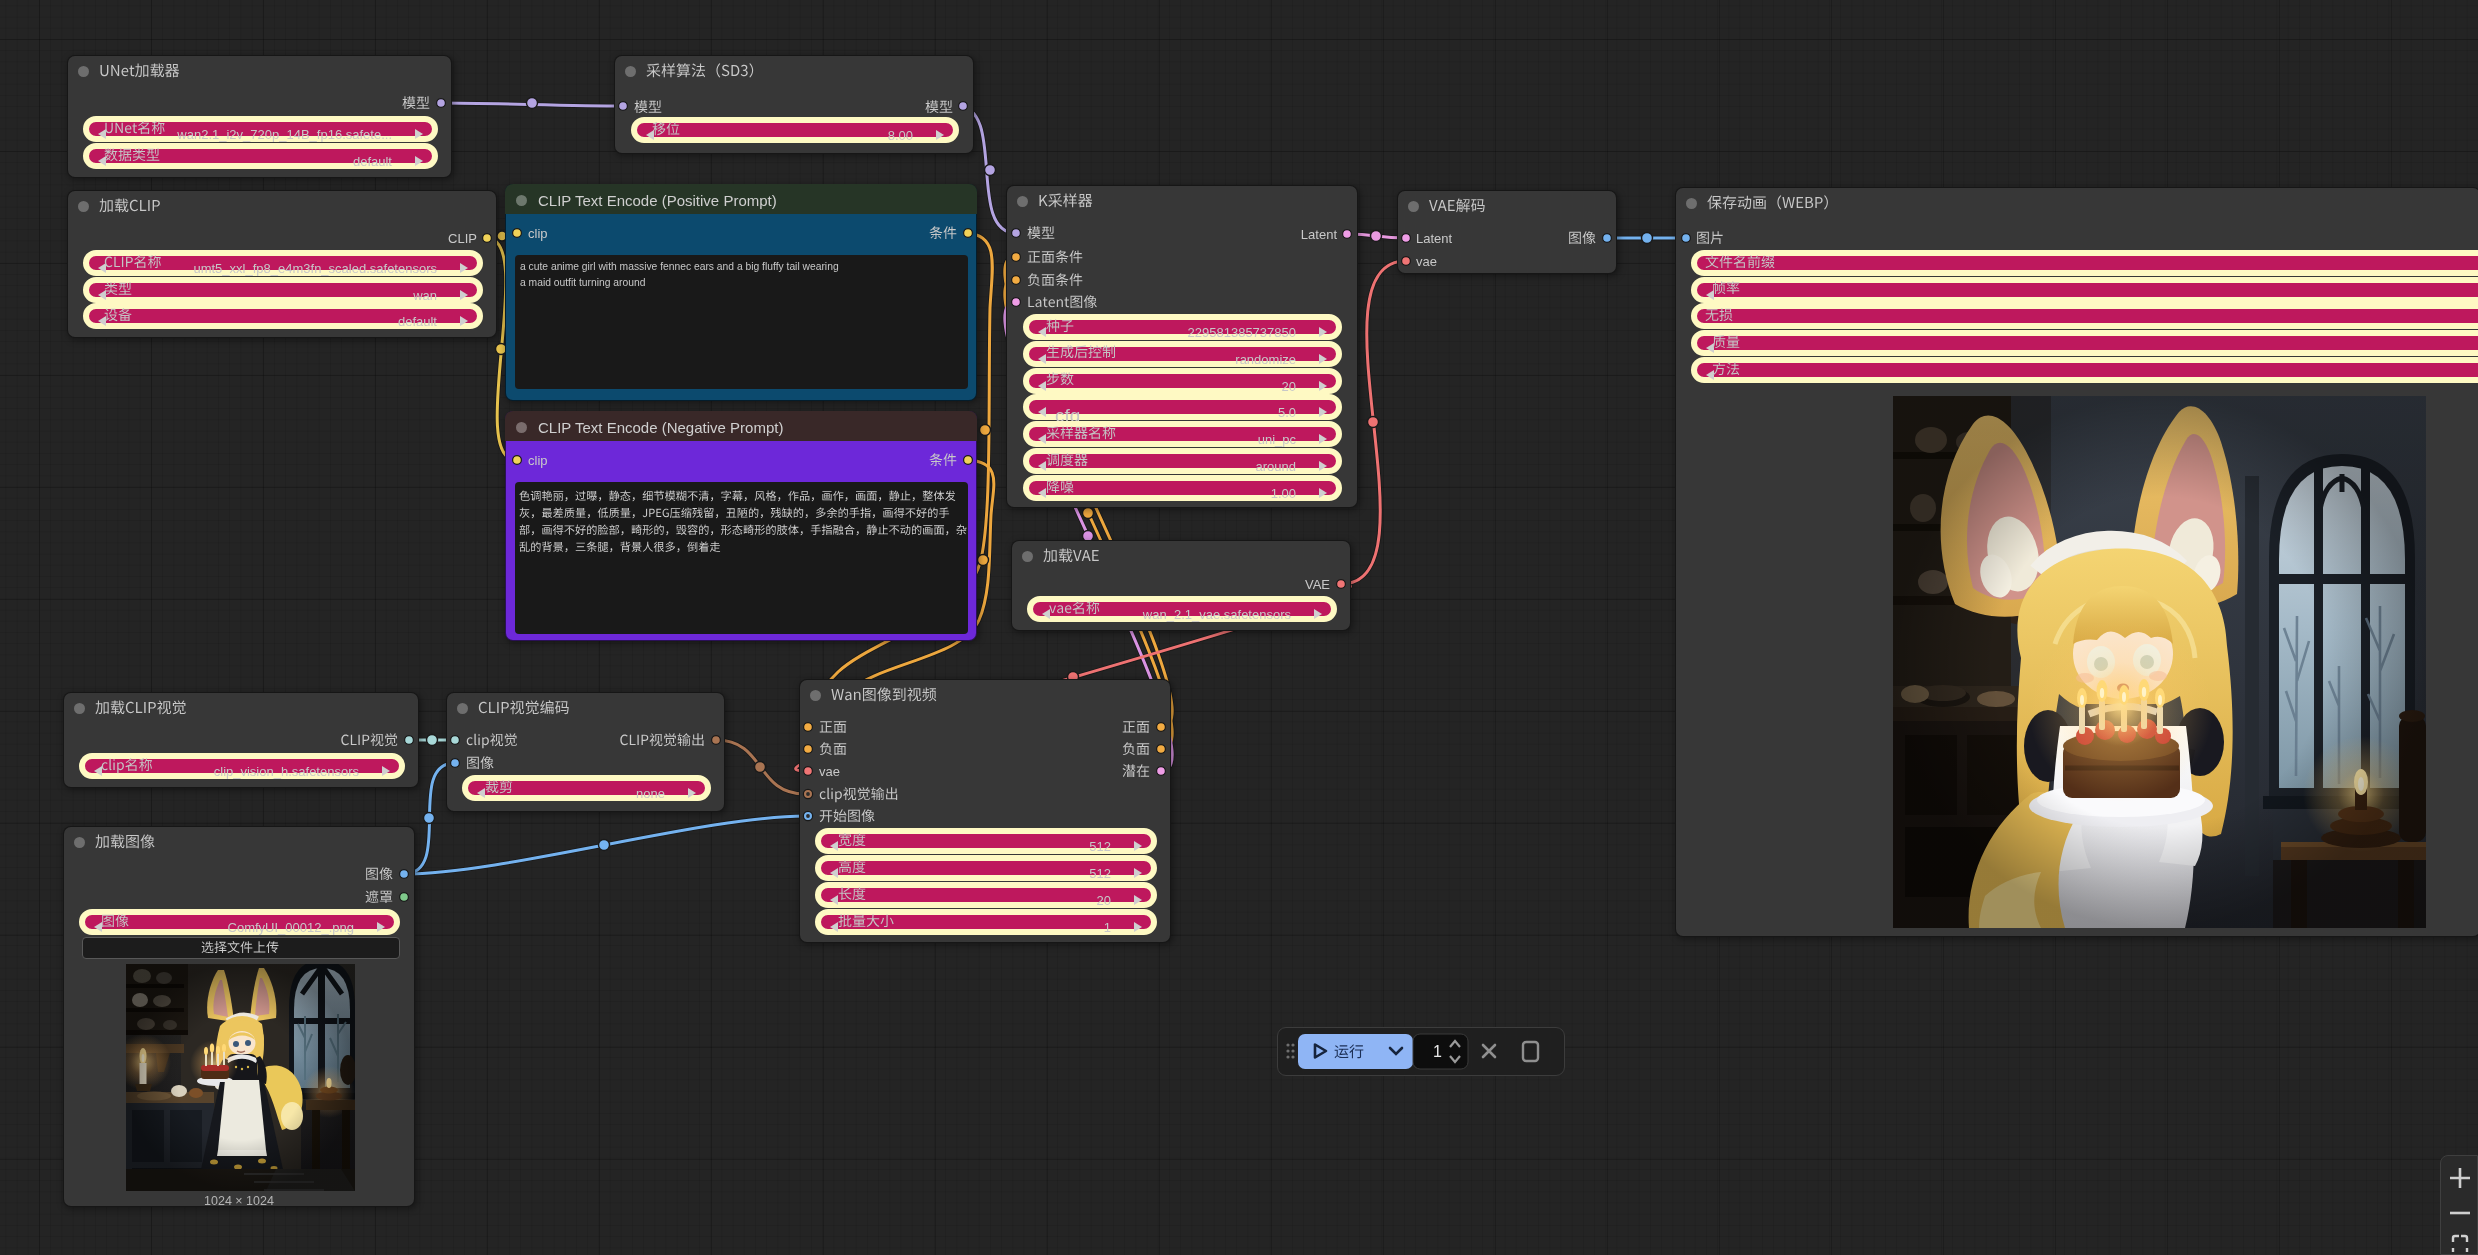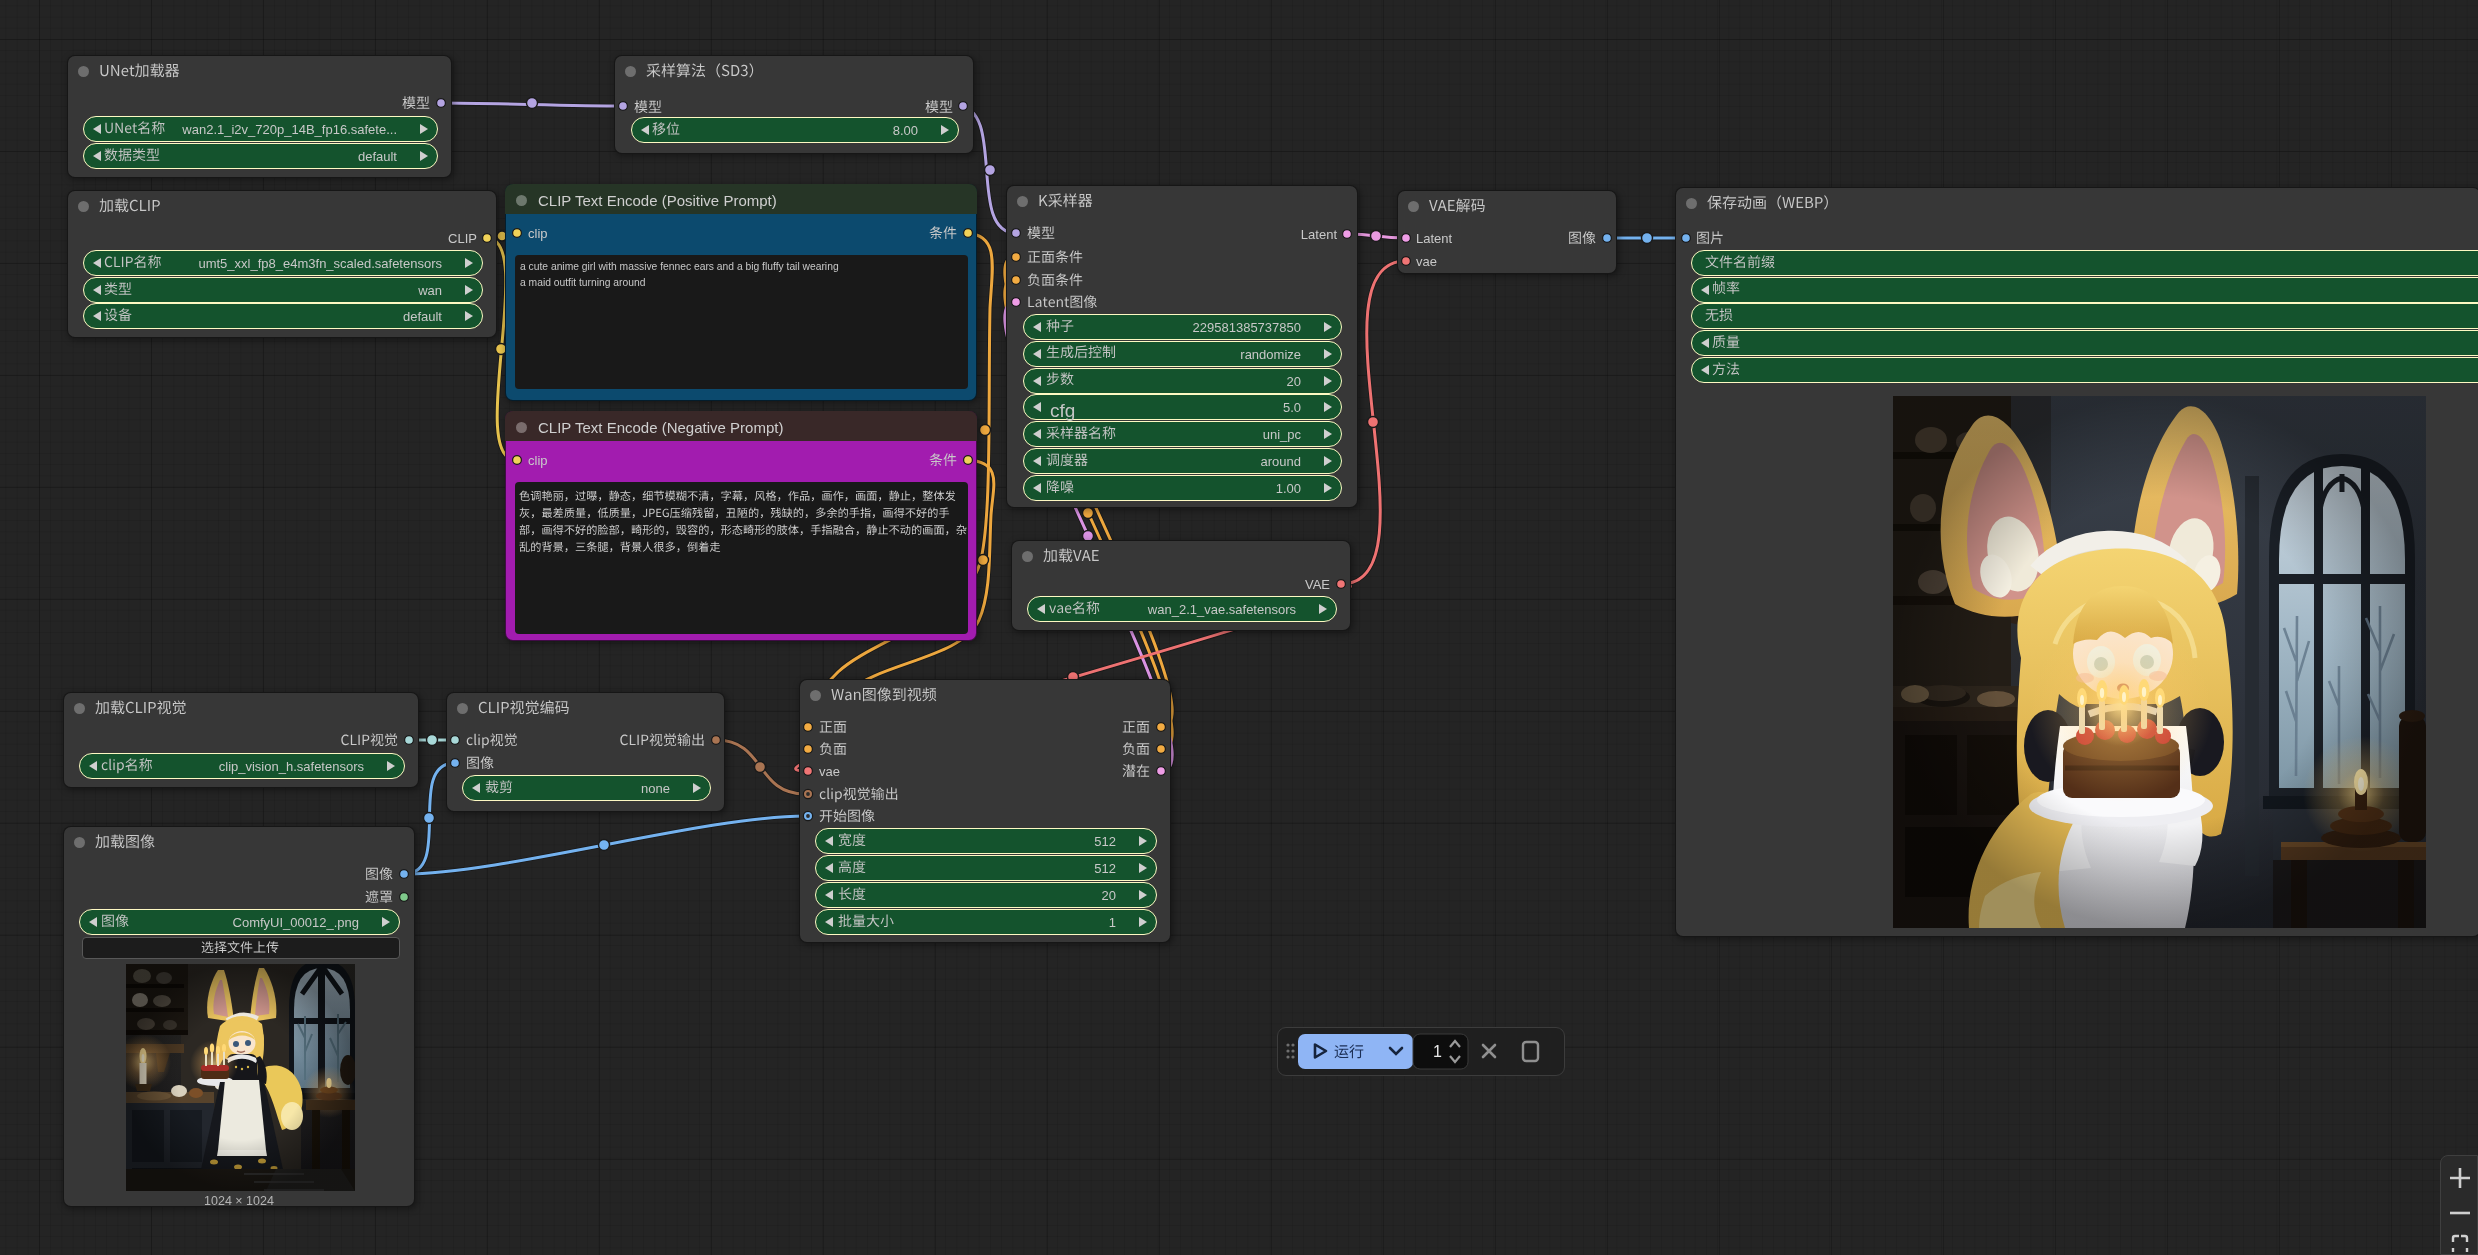--- a/index.html
+++ b/index.html
@@ -20,7 +20,7 @@
 .hd{position:absolute;left:-1px;top:-1px;right:-1px;height:30px;border-radius:8px 8px 0 0}
 .dot{position:absolute;left:10px;top:10px;width:11px;height:11px;border-radius:50%;background:#6e6e6e}
 .ti{position:absolute;left:32px;top:7px;font-size:15px;color:#c8c8c8;white-space:nowrap}
-.w{position:absolute;height:26px;background:#14532d;border:1px solid #fef9c3;border-radius:13px;box-sizing:border-box}
+.w{position:absolute;height:26px;background:#be185d;border:6px solid #fef9c3;border-radius:13px;box-sizing:border-box}
 .w .v{position:absolute;right:40px;top:5px;font-size:13px;color:#c8c8c8;white-space:nowrap}
 .w .lb{position:absolute;left:26px;top:5px;font-size:19px;color:#c5c5c5;white-space:nowrap}
 .al{position:absolute;left:9px;top:7px;width:0;height:0;border-style:solid;border-width:5px 8px 5px 0;border-color:transparent #cfcfcf transparent transparent}

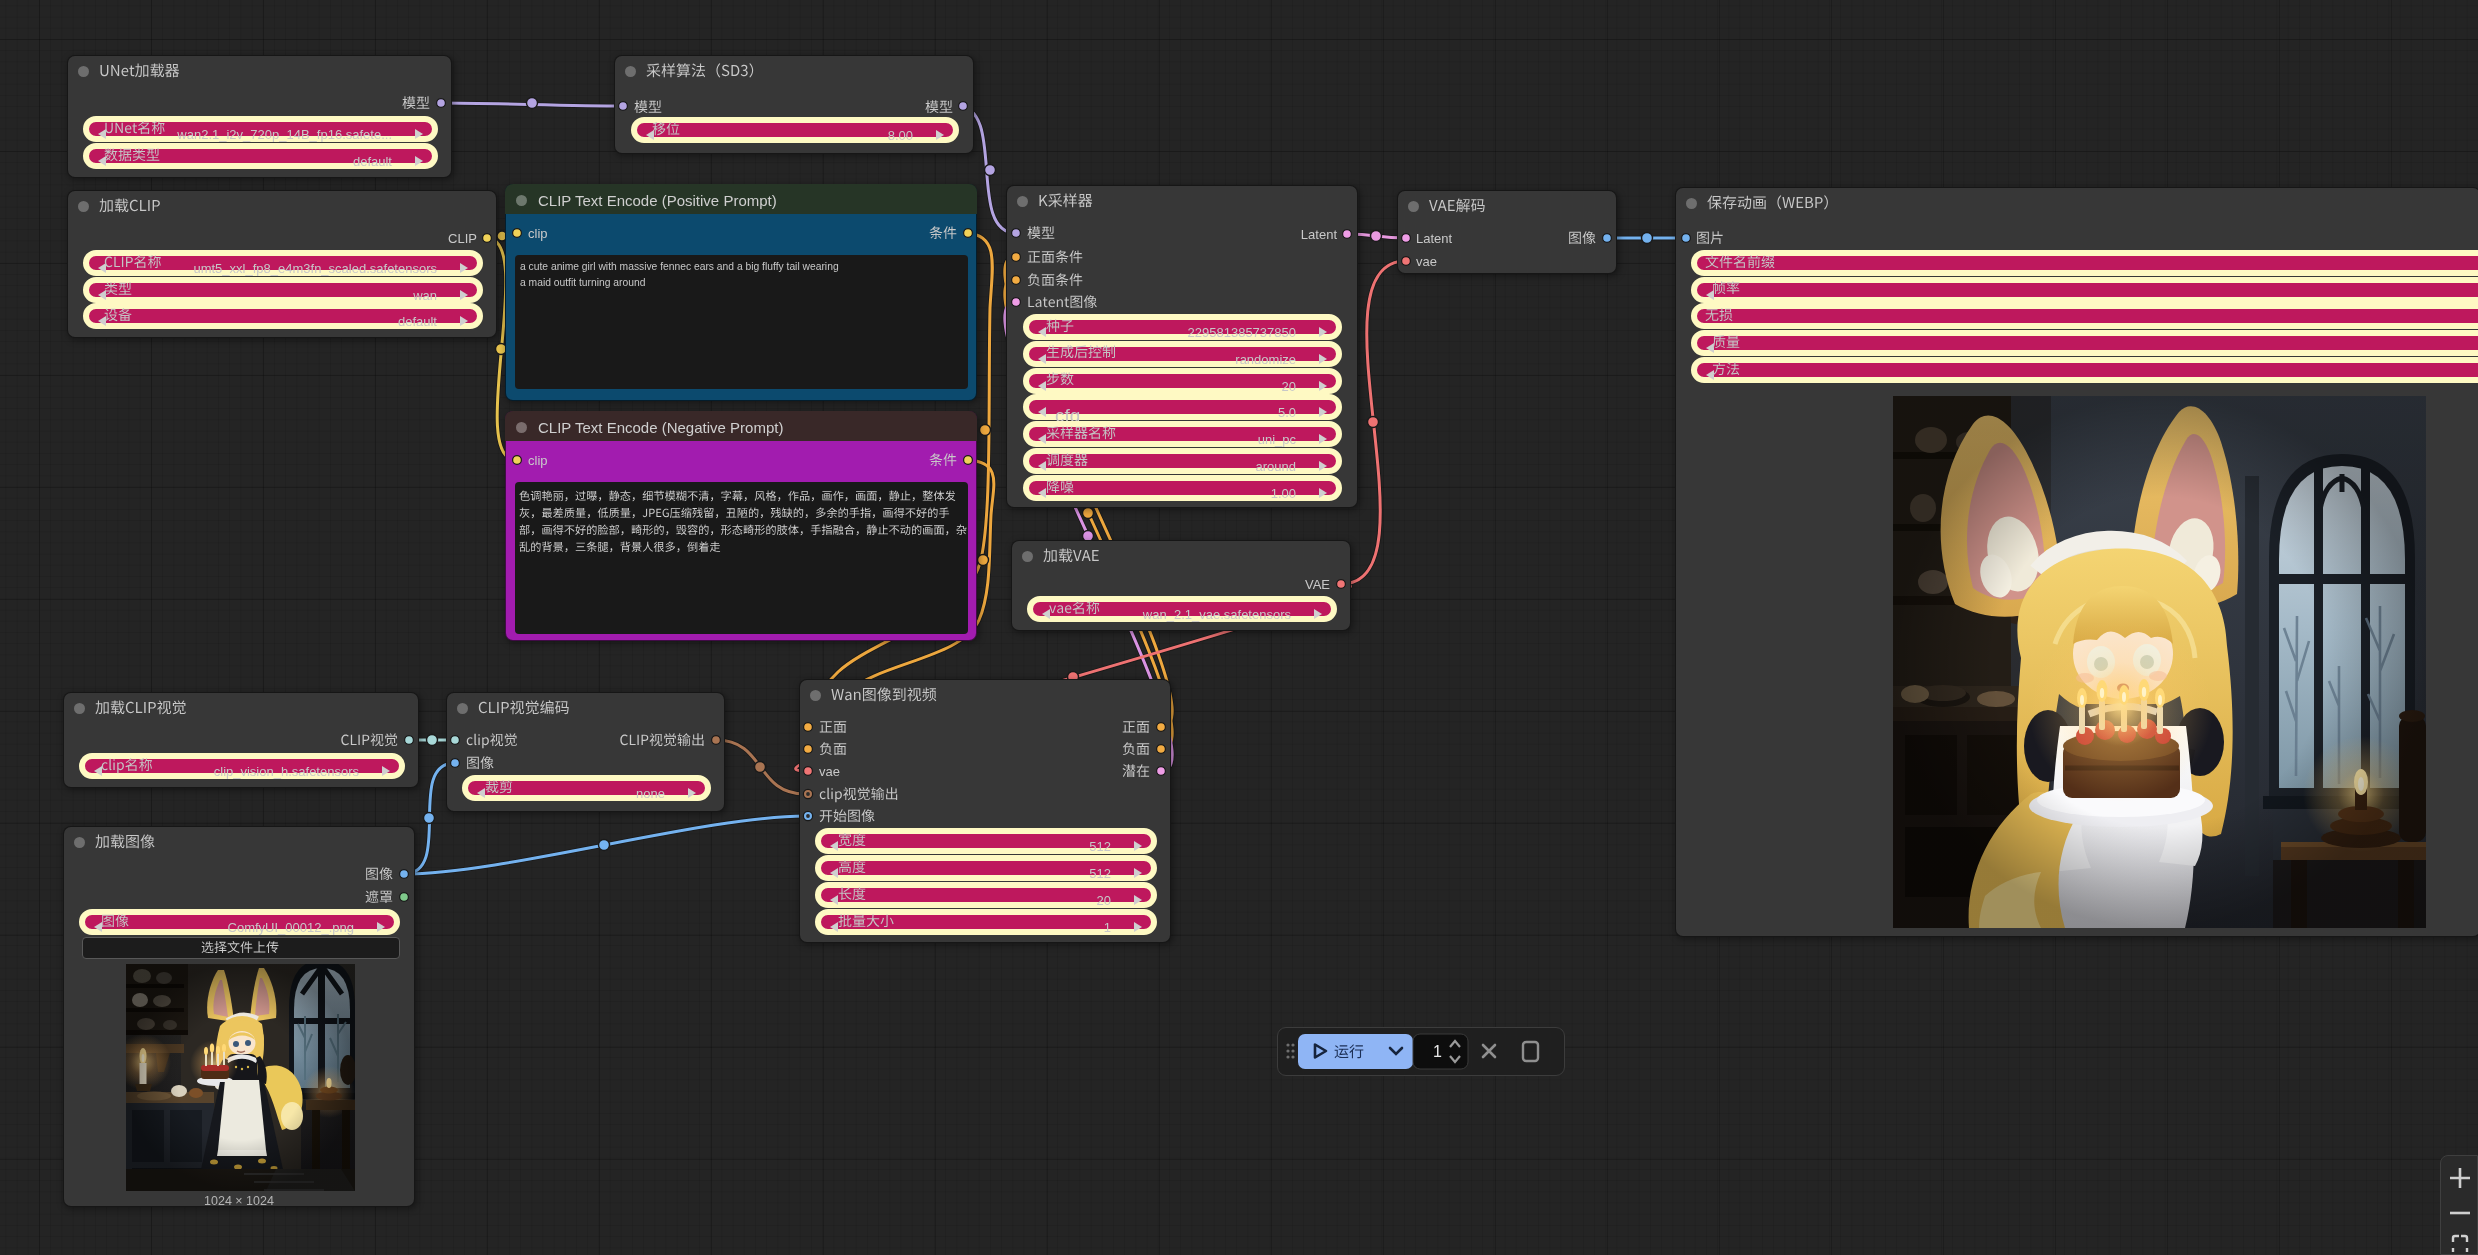--- a/index.html
+++ b/index.html
@@ -138,7 +138,7 @@
  <div class="ta" style="left:9px;top:70px;width:453px;height:134px;font-size:10.3px;line-height:15.6px;padding:4px 0 0 5px;box-sizing:border-box">a cute anime girl with massive fennec ears and a big fluffy tail wearing<br>a maid outfit turning around</div>
 </div>
 
-<div class="node" style="left:505px;top:411px;width:472px;height:230px;background:#a21caf">
+<div class="node" style="left:505px;top:411px;width:472px;height:230px;background:#6d28d9">
  <div class="hd" style="background:#392828"></div>
  <span class="dot" style="background:#7a6d6d"></span>
  <span class="ti" style="color:#cfcfcf">CLIP Text Encode (Negative Prompt)</span>

